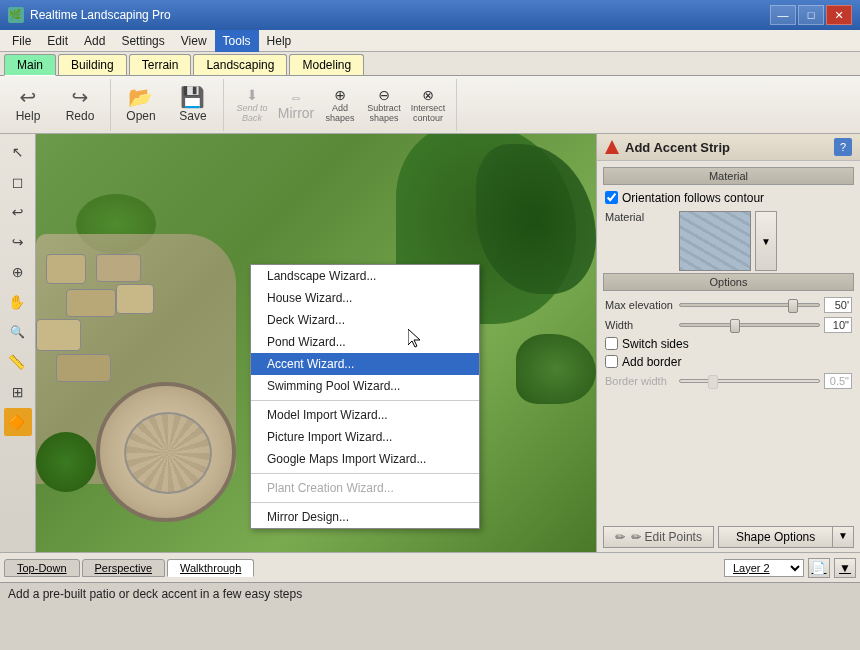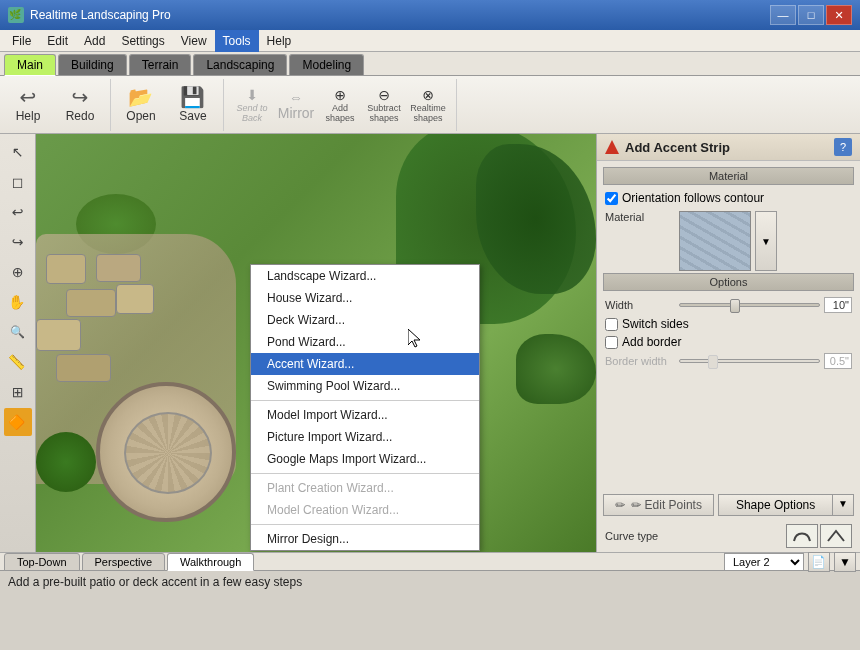--- a/index.html
+++ b/index.html
@@ -74,7 +74,7 @@
       font-size: 12px;
     }
     .tab.active {
-      background: #bef264;
+      background: #86efac;
       border-bottom: 1px solid #fff;
       margin-bottom: -1px;
       z-index: 1;

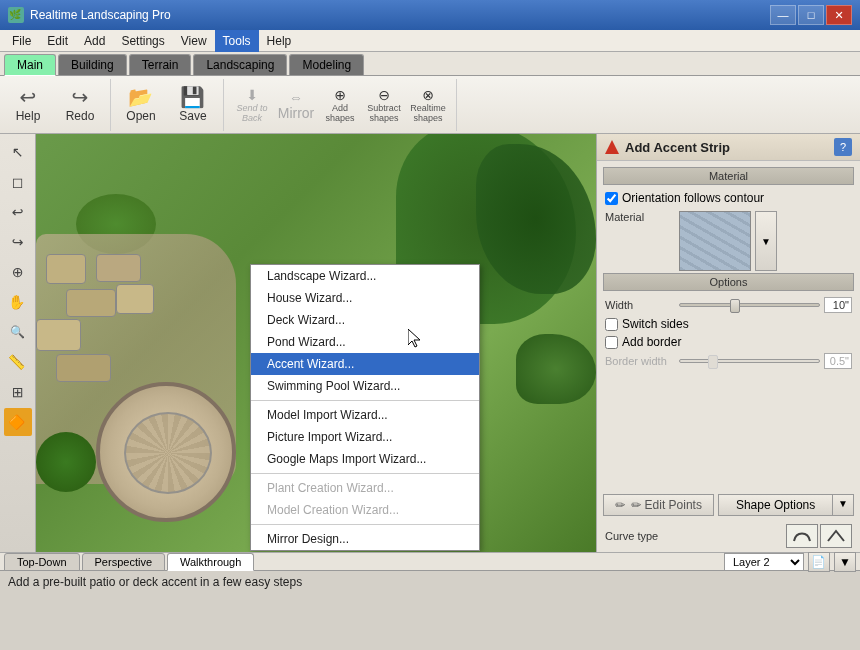--- a/index.html
+++ b/index.html
@@ -67,7 +67,7 @@
       padding: 3px 12px;
       border: 1px solid #999;
       border-bottom: none;
-      background: #737373;
+      background: #fef9c3;
       cursor: pointer;
       margin-right: 2px;
       border-radius: 3px 3px 0 0;

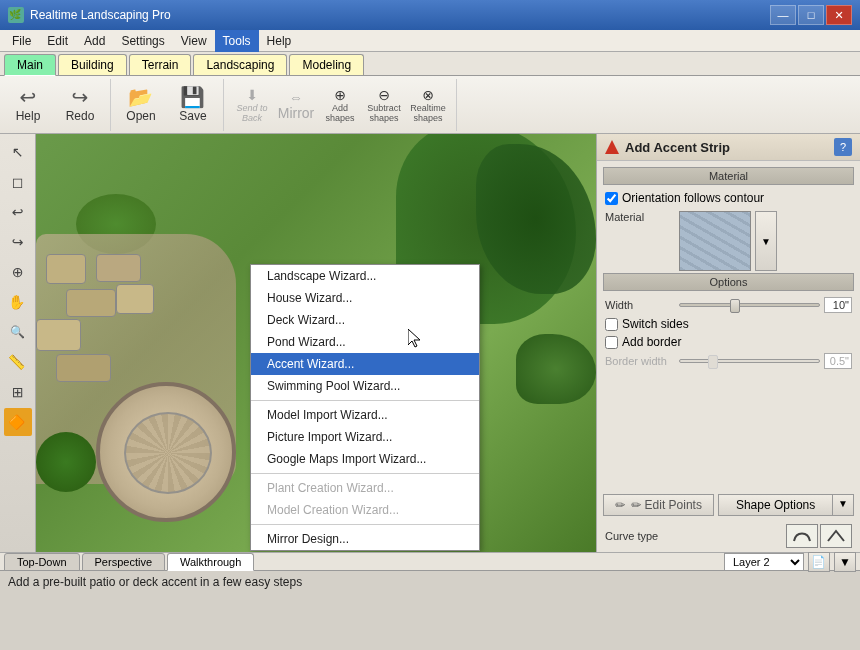--- a/index.html
+++ b/index.html
@@ -448,7 +448,7 @@
     </div>
     <div class="tool-btn-sm" style="font-size:9px;">
       <span class="tb-icon" style="font-size:14px;">⊗</span>
-      <span style="font-size:9px; color:#555;">Realtime shapes</span>
+      <span style="font-size:9px; color:#555;">Intersect contour</span>
     </div>
   </div>
 </div>

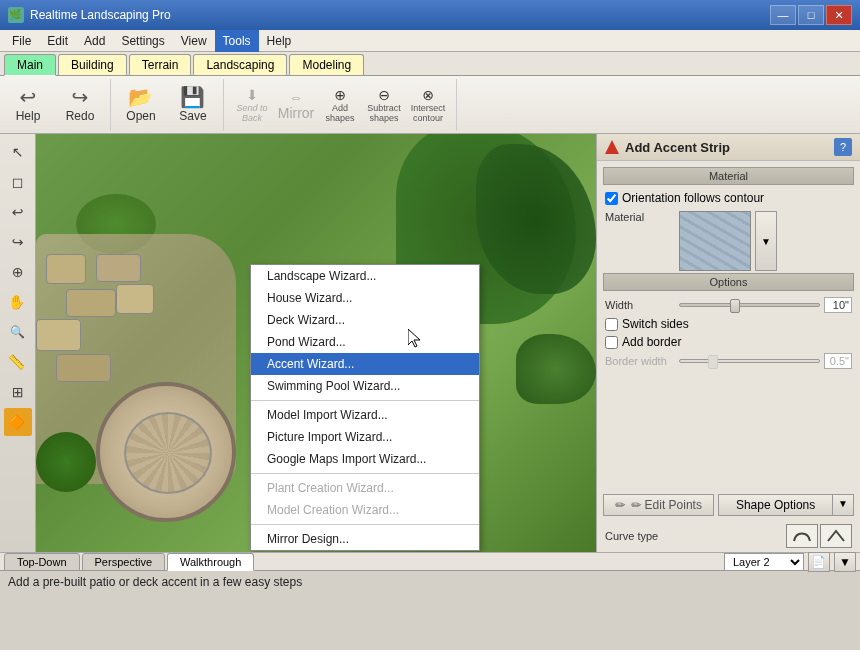--- a/index.html
+++ b/index.html
@@ -202,7 +202,7 @@
     }
     .panel-label { font-size: 11px; color: #333; min-width: 70px; }
     .check-row {
-      display: flex; align-items: center;
+      display: flex; 
       padding: 2px 8px; gap: 4px;
     }
     input[type=checkbox] { width: 13px; height: 13px; }

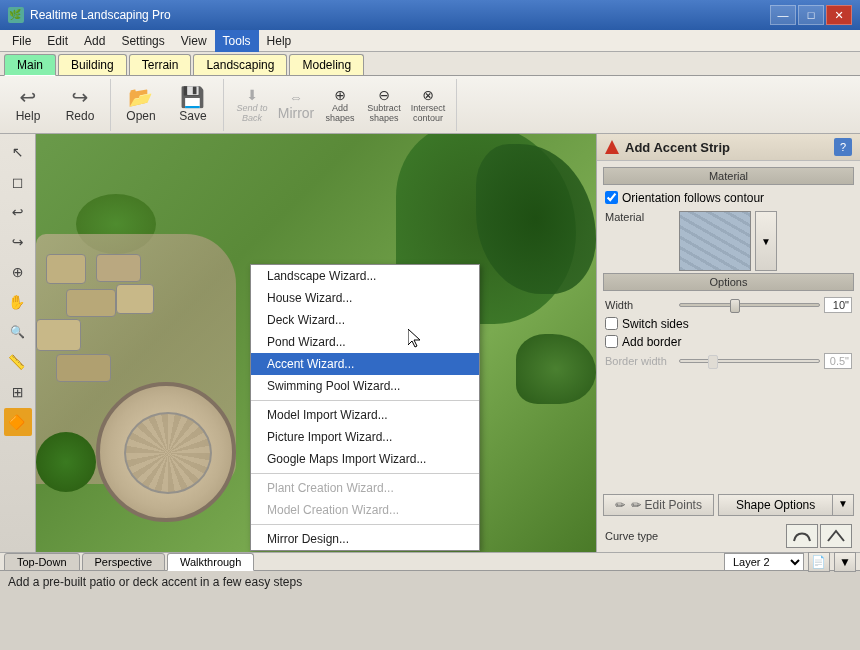--- a/index.html
+++ b/index.html
@@ -546,6 +546,15 @@
 
     <div class="panel-section-label" style="margin-top:0;">Options</div>
 
+    <div class="panel-row">
+      <span class="panel-label">Max elevation</span>
+      <div class="slider-container">
+        <div class="slider-track">
+          <div class="slider-thumb" style="left: 78%;"></div>
+        </div>
+        <span class="slider-val">50'</span>
+      </div>
+    </div>
 
     <div class="panel-row">
       <span class="panel-label">Width</span>

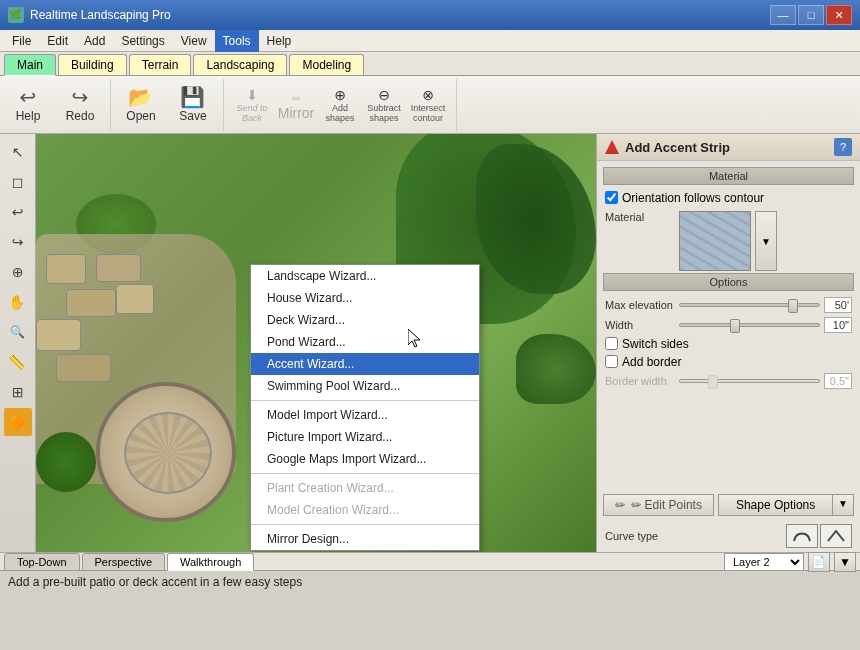--- a/index.html
+++ b/index.html
@@ -510,7 +510,6 @@
       <div class="menu-entry">Google Maps Import Wizard...</div>
       <div class="menu-separator"></div>
       <div class="menu-entry disabled">Plant Creation Wizard...</div>
-      <div class="menu-entry disabled">Model Creation Wizard...</div>
       <div class="menu-separator"></div>
       <div class="menu-entry">Mirror Design...</div>
 

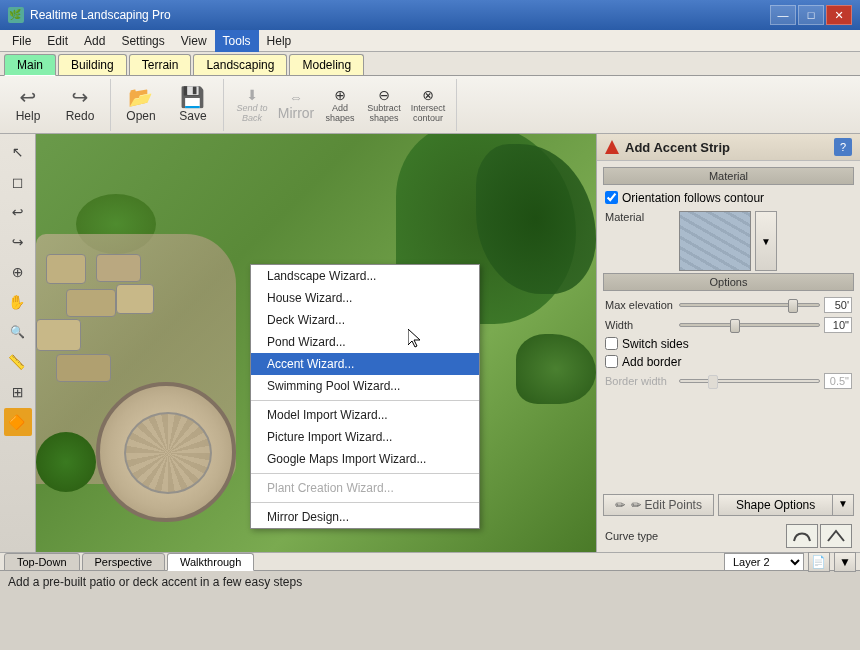--- a/index.html
+++ b/index.html
@@ -601,21 +601,6 @@
       </div>
     </div>
 
-    <div class="curve-type-row">
-      <span style="font-size:11px; color:#333;">Curve type</span>
-      <div style="display:flex; gap:2px; margin-left:auto;">
-        <div style="width:32px;height:24px;border:1px solid #888;background:#f0f0e8;cursor:pointer;display:flex;align-items:center;justify-content:center;">
-          <svg width="20" height="14" viewBox="0 0 20 14">
-            <path d="M2,12 C4,2 16,2 18,12" stroke="#444" fill="none" stroke-width="2"></path>
-          </svg>
-        </div>
-        <div style="width:32px;height:24px;border:1px solid #888;background:#f0f0e8;cursor:pointer;display:flex;align-items:center;justify-content:center;">
-          <svg width="20" height="14" viewBox="0 0 20 14">
-            <path d="M2,12 L10,2 L18,12" stroke="#444" fill="none" stroke-width="2"></path>
-          </svg>
-        </div>
-      </div>
-    </div>
 
   </div>
 </div>

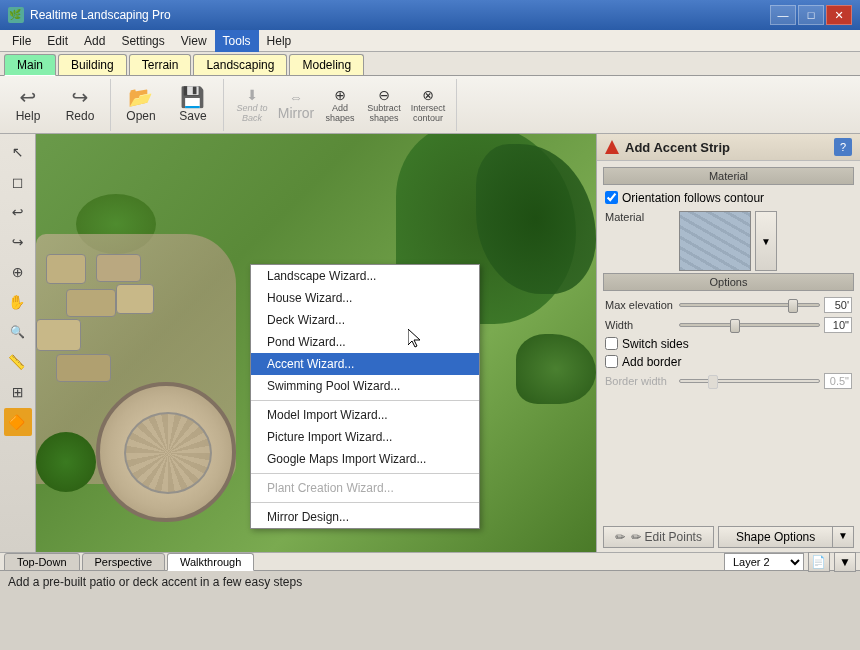--- a/index.html
+++ b/index.html
@@ -337,13 +337,14 @@
 
     
     #bottom-tabs {
-      height: 18px;
+      height: 30px;
       background: #e8e4dc;
       border-top: 1px solid #aaa;
       display: flex;
       align-items: center;
       padding: 2px 4px;
       gap: 2px;
+      text-decoration: underline;
     }
     .btm-tab {
       padding: 2px 12px;

